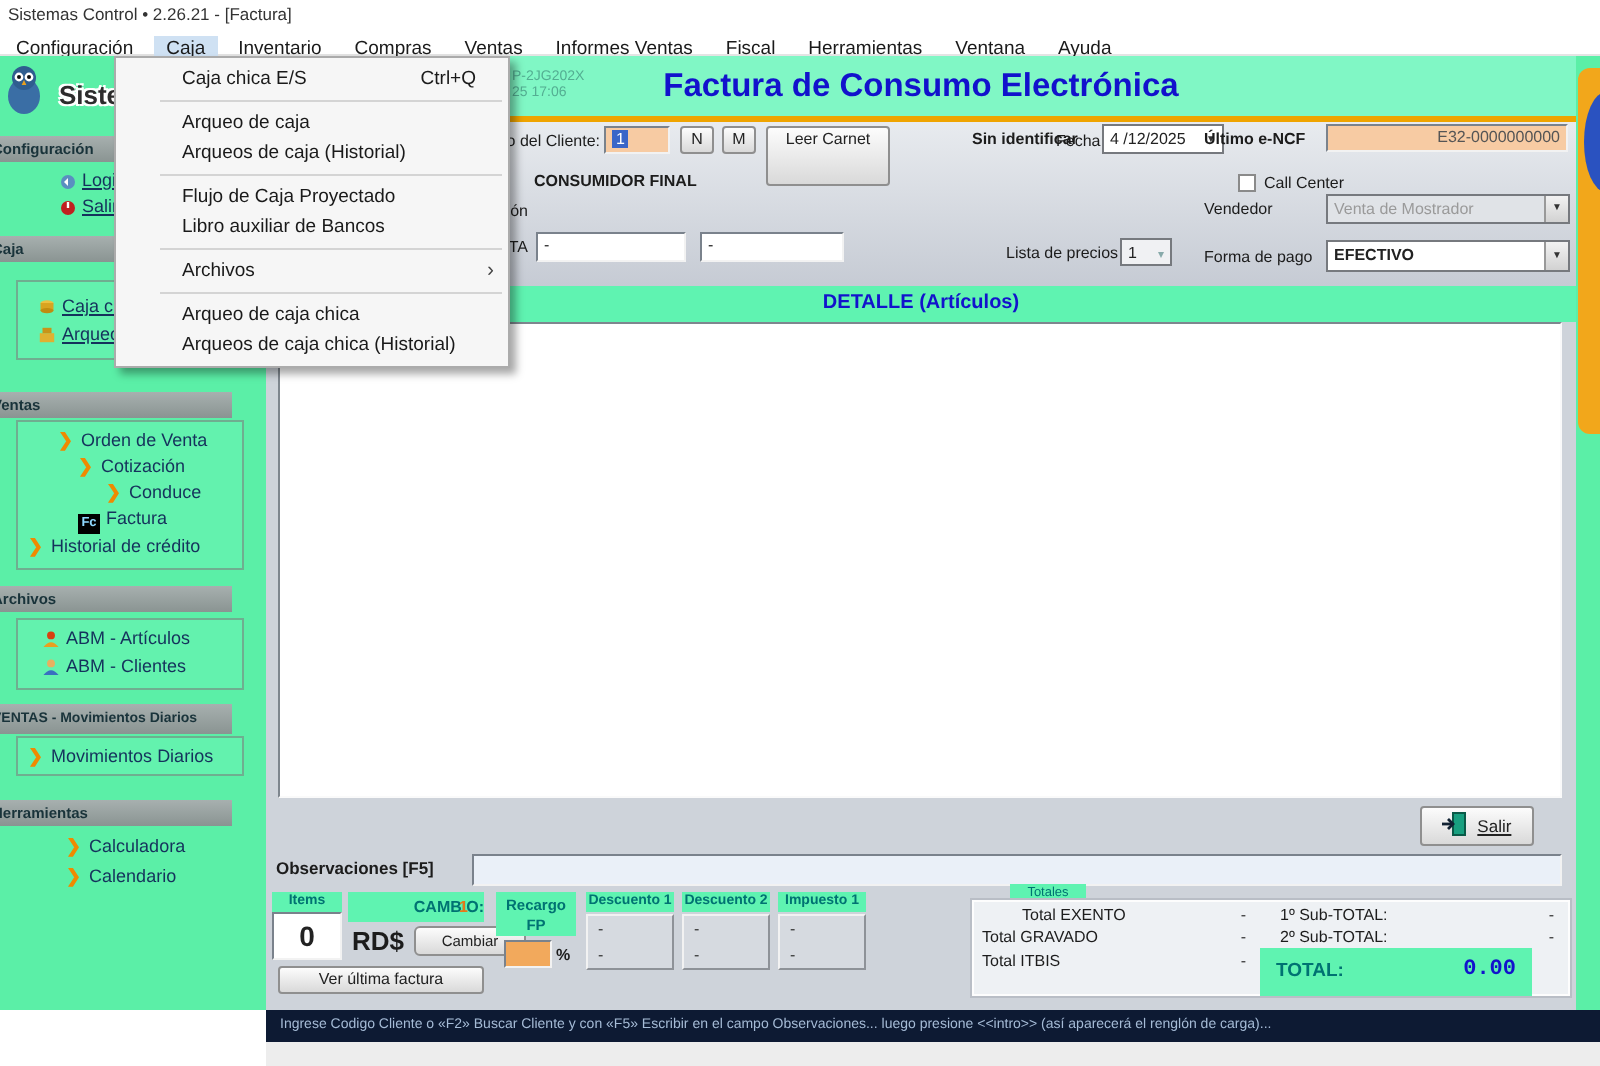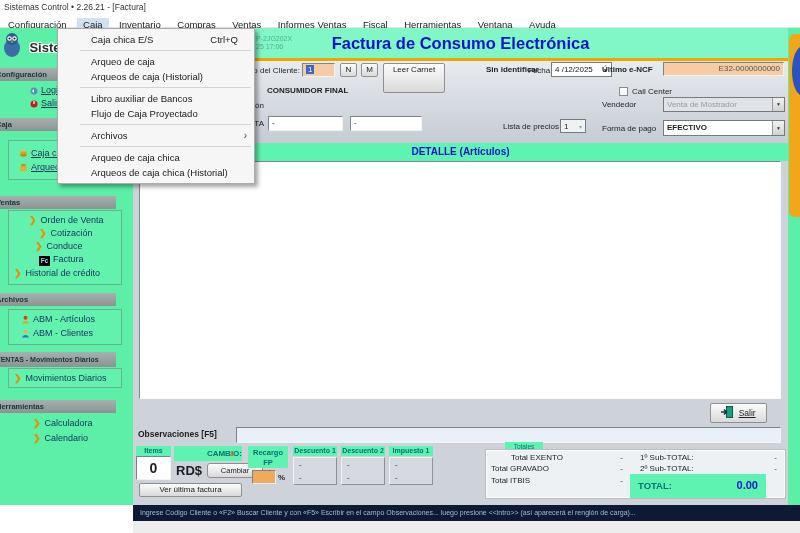--- a/index.html
+++ b/index.html
@@ -300,8 +300,8 @@
     <div class="dd-item"><span>Arqueo de caja</span></div>
     <div class="dd-item"><span>Arqueos de caja (Historial)</span></div>
     <div class="dd-sep"></div>
+    <div class="dd-item"><span>Flujo de Caja Proyectado</span></div>
     <div class="dd-item"><span>Libro auxiliar de Bancos</span></div>
-    <div class="dd-item"><span>Flujo de Caja Proyectado</span></div>
     <div class="dd-sep"></div>
     <div class="dd-item">
       <span>Archivos</span>

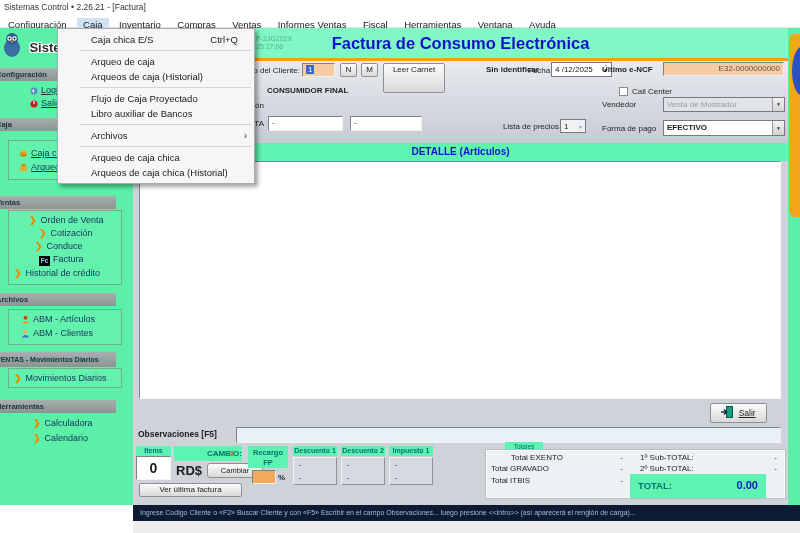--- a/index.html
+++ b/index.html
@@ -138,7 +138,7 @@
     <div class="side-panel" style="top:182px; height:75px;">
       <div class="side-item" style="left:20px; top:3px;"><span class="chev">❯</span><span>Orden de Venta</span></div>
       <div class="side-item" style="left:30px; top:16px;"><span class="chev">❯</span><span>Cotización</span></div>
-      <div class="side-item" style="left:26px; top:29px;"><span class="chev">❯</span><span>Conduce</span></div>
+      <div class="side-item" style="left:44px; top:29px;"><span class="chev">❯</span><span>Conduce</span></div>
       <div class="side-item" style="left:30px; top:42px;"><span class="fc-badge">Fc</span><span>Factura</span></div>
       <div class="side-item" style="left:5px; top:56px;"><span class="chev">❯</span><span>Historial de crédito</span></div>
     </div>

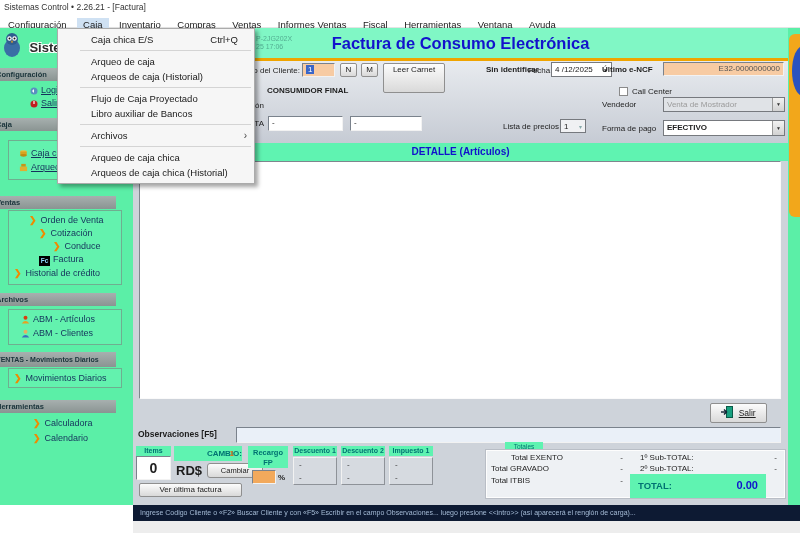--- a/index.html
+++ b/index.html
@@ -278,7 +278,7 @@
     <span class="tot-val" style="left:250px; top:13px; width:40px;">-</span>
     <div id="total-row">
       <span style="position:absolute; left:8px; top:6px; font-size:9.5px; font-weight:bold; color:#007272;">TOTAL:</span>
-      <span style="position:absolute; right:8px; top:5px; font-size:11px; font-weight:bold; color:#1212cc;">0.00</span>
+      <span style="position:absolute; right:8px; top:5px; font-size:11px; font-weight:bold; color:#1212cc;font-family:Liberation Mono, monospace;">0.00</span>
     </div>
   </div>
 

